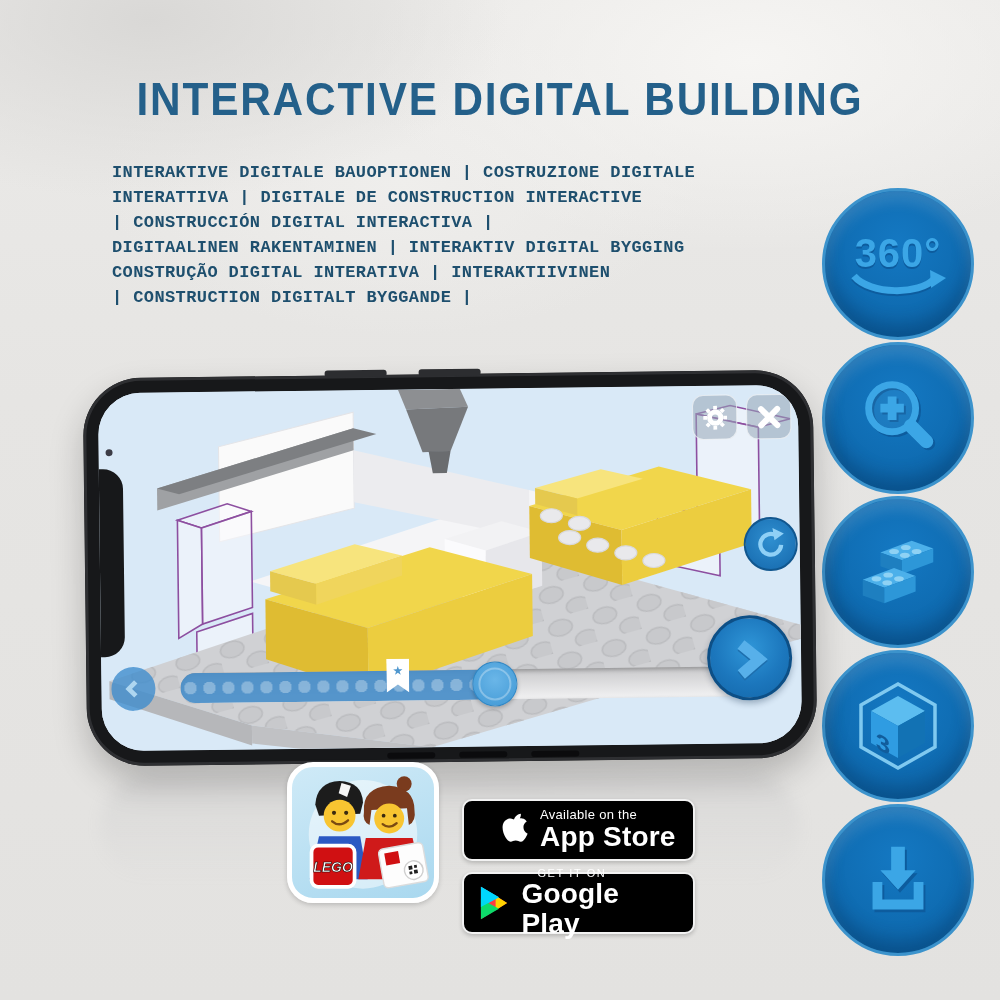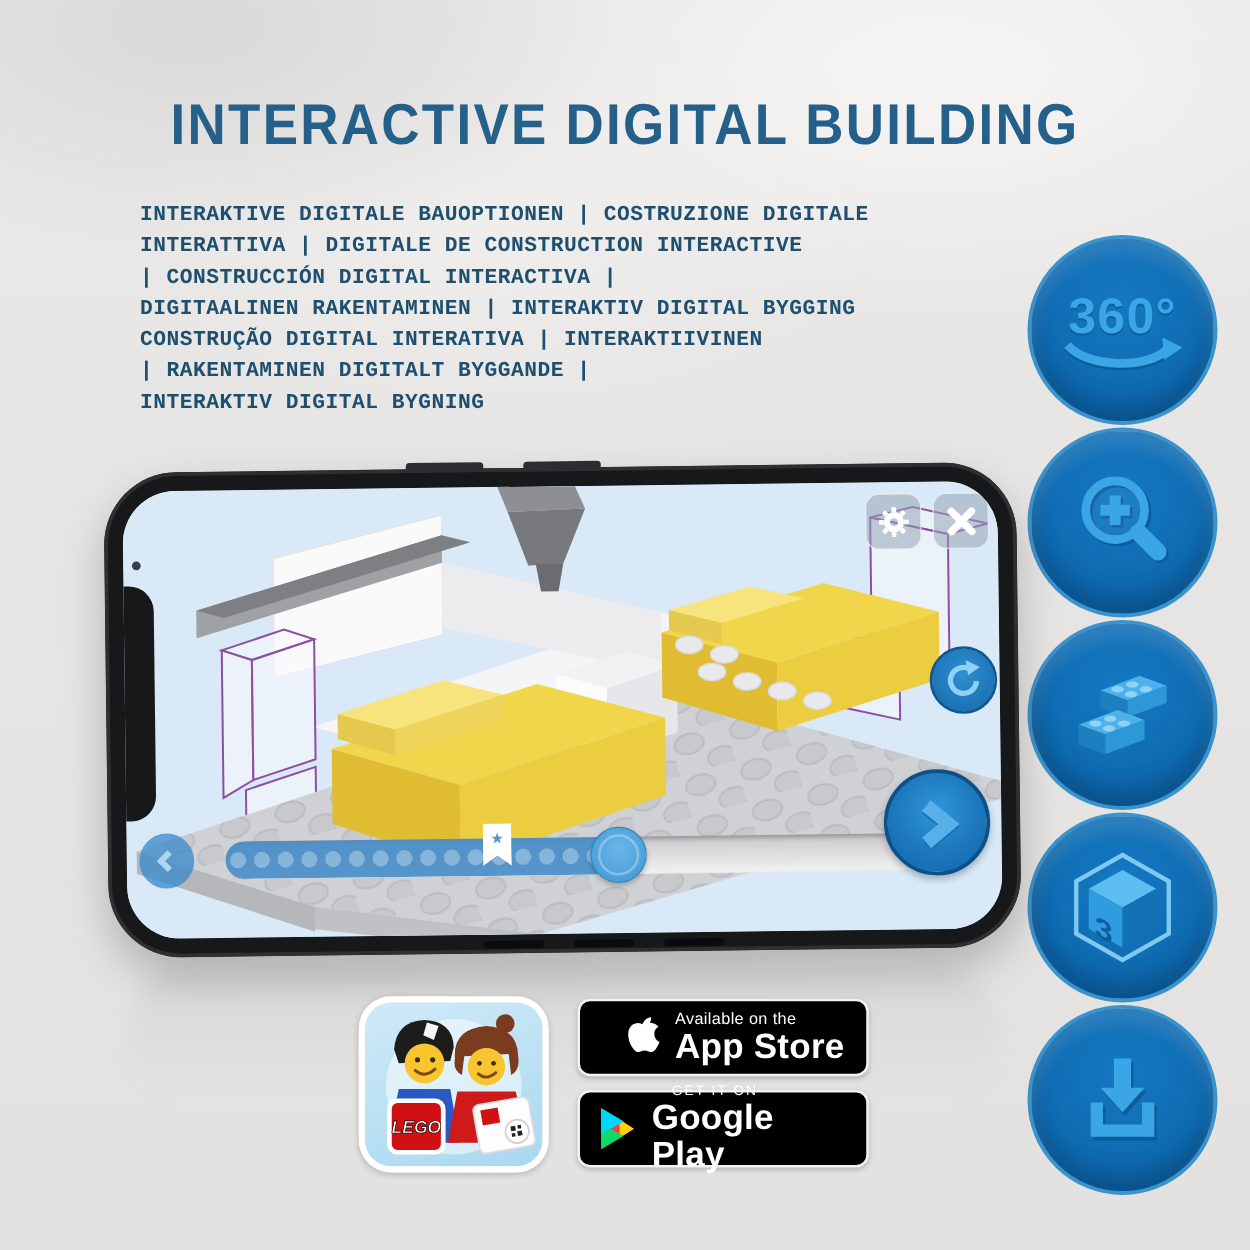--- a/index.html
+++ b/index.html
@@ -99,7 +99,7 @@
     <span>| CONSTRUCCIÓN DIGITAL INTERACTIVA |</span>
     <span>DIGITAALINEN RAKENTAMINEN | INTERAKTIV DIGITAL BYGGING</span>
     <span>CONSTRUÇÃO DIGITAL INTERATIVA | INTERAKTIIVINEN</span>
-    <span>| RAKENTAMINEN DIGITALT BYGGANDE |</span>
+    <span>| CONSTRUCTION DIGITALT BYGGANDE |</span>
     <span>INTERAKTIV DIGITAL BYGNING</span>
   </div>
 

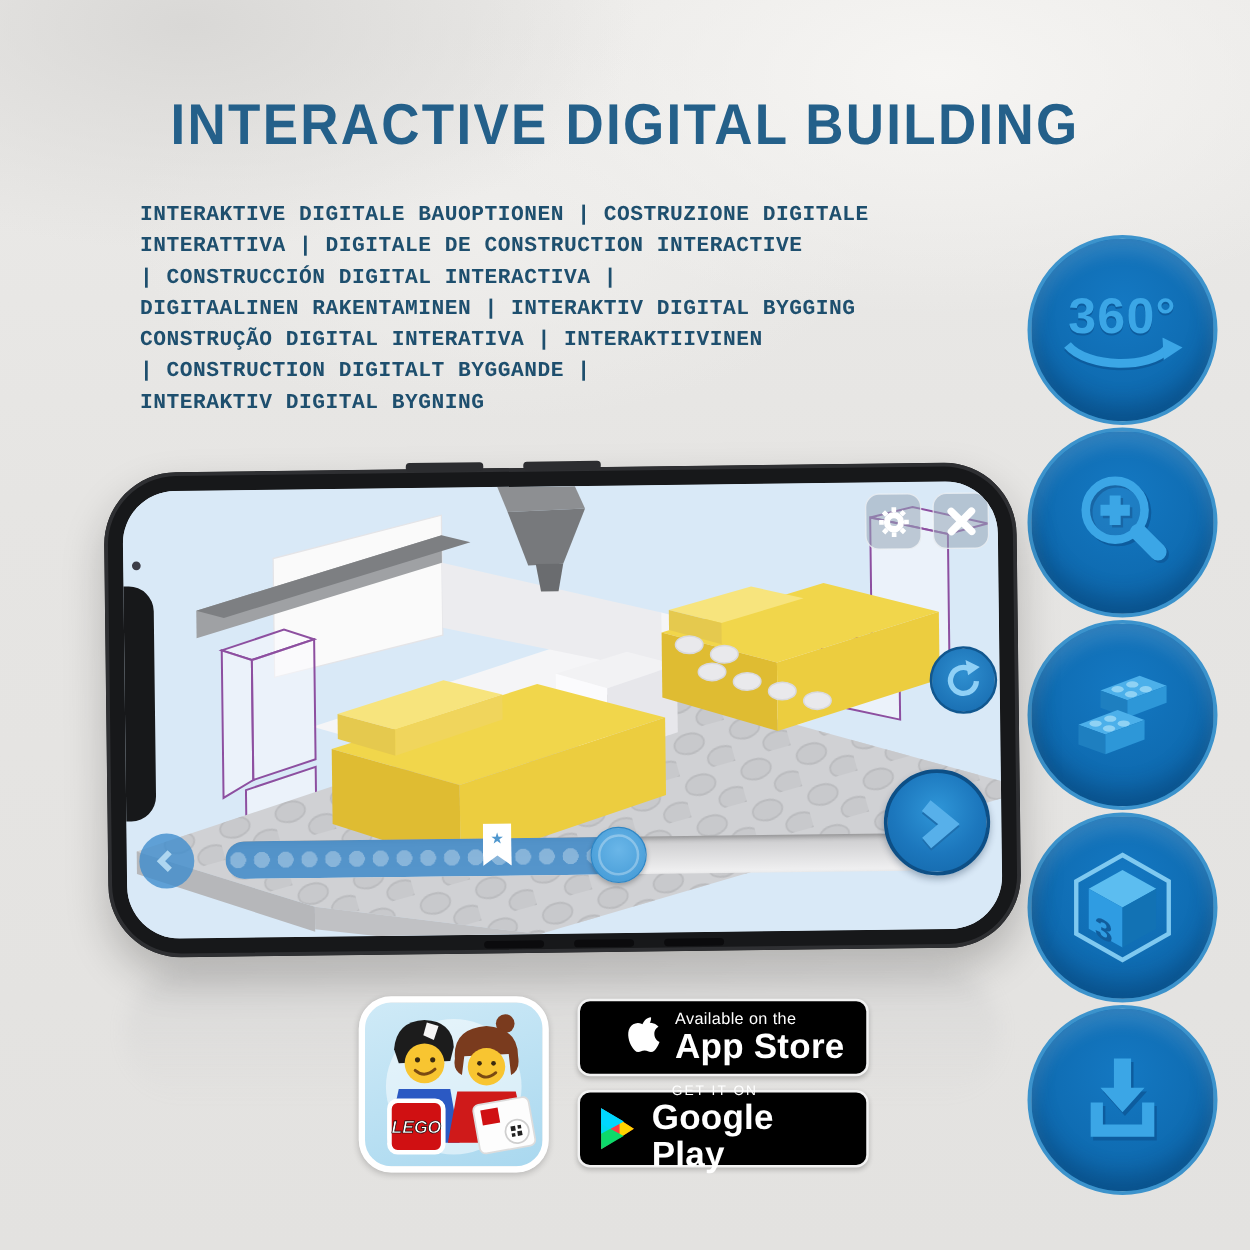--- a/index.html
+++ b/index.html
@@ -100,7 +100,6 @@
     <span>DIGITAALINEN RAKENTAMINEN | INTERAKTIV DIGITAL BYGGING</span>
     <span>CONSTRUÇÃO DIGITAL INTERATIVA | INTERAKTIIVINEN</span>
     <span>| CONSTRUCTION DIGITALT BYGGANDE |</span>
-    <span>INTERAKTIV DIGITAL BYGNING</span>
   </div>
 
   <div class="icon-col">

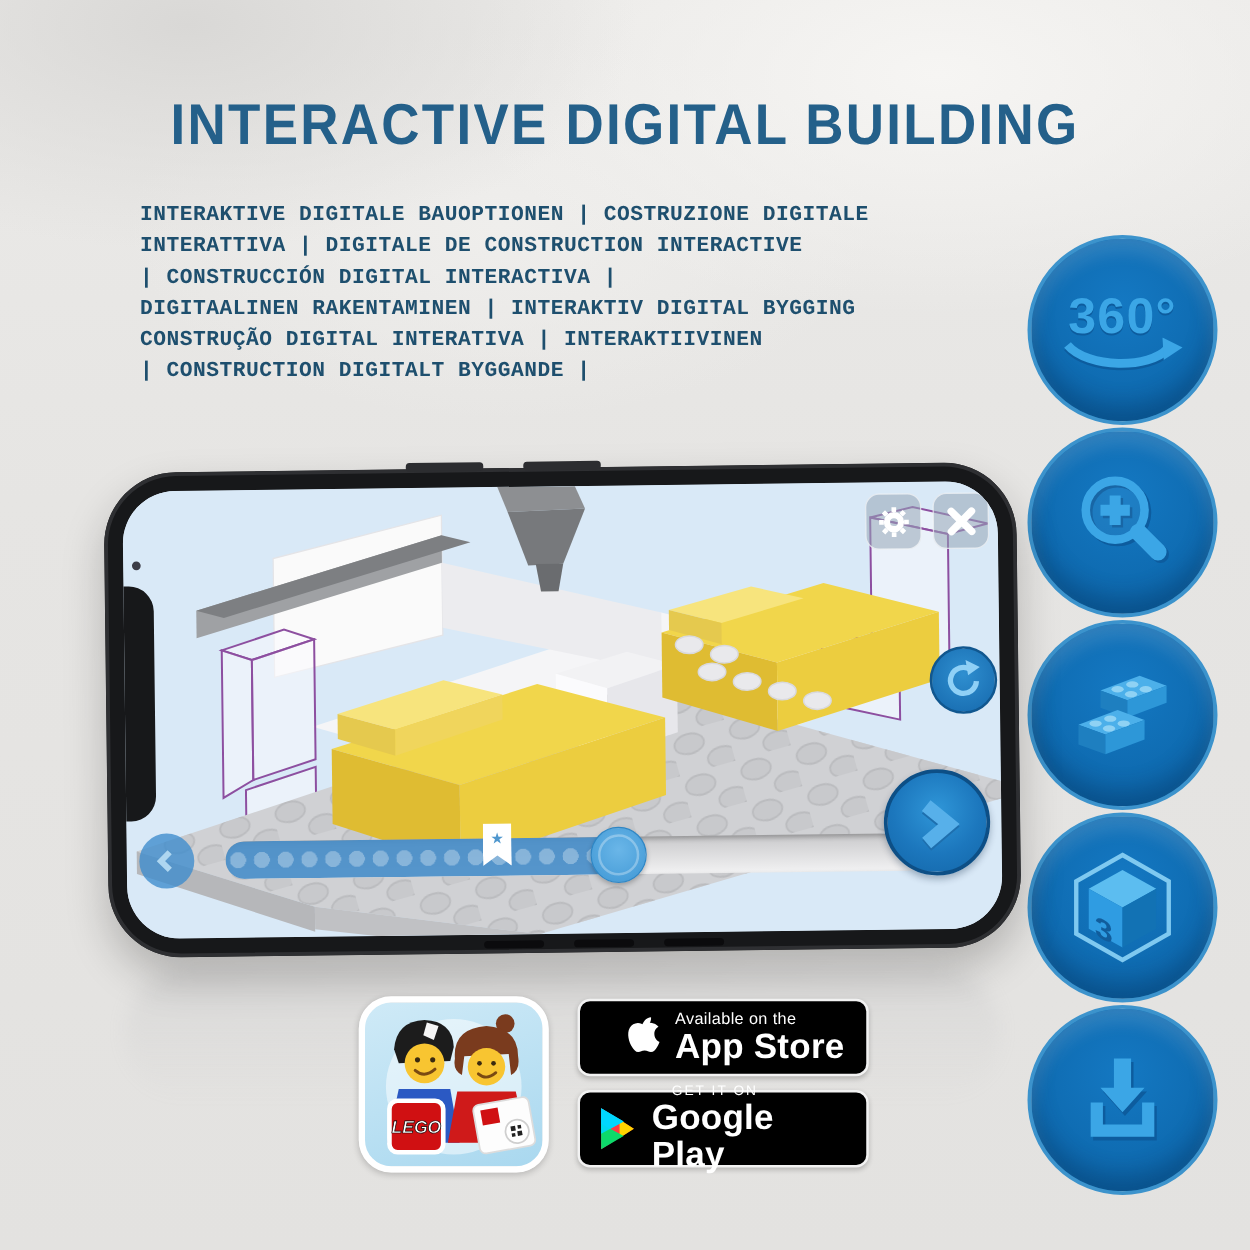--- a/index.html
+++ b/index.html
@@ -74,7 +74,7 @@
     background:linear-gradient(180deg,rgba(180,181,184,.45),rgba(180,181,184,0));
     filter:blur(7px);opacity:.5;}
   
-  .lego-app{position:absolute;left:287px;top:797px;width:152px;height:141px;border-radius:26px;
+  .lego-app{position:absolute;left:287px;top:762px;width:152px;height:141px;border-radius:26px;
     background:linear-gradient(160deg,#cfeaf7 0%,#a9d8ef 100%);border:5px solid #fff;box-sizing:border-box;
     overflow:hidden;box-shadow:0 2px 5px rgba(0,0,0,.18);}
   .badge{position:absolute;left:462px;width:233px;height:62px;background:#000;border-radius:10px;

